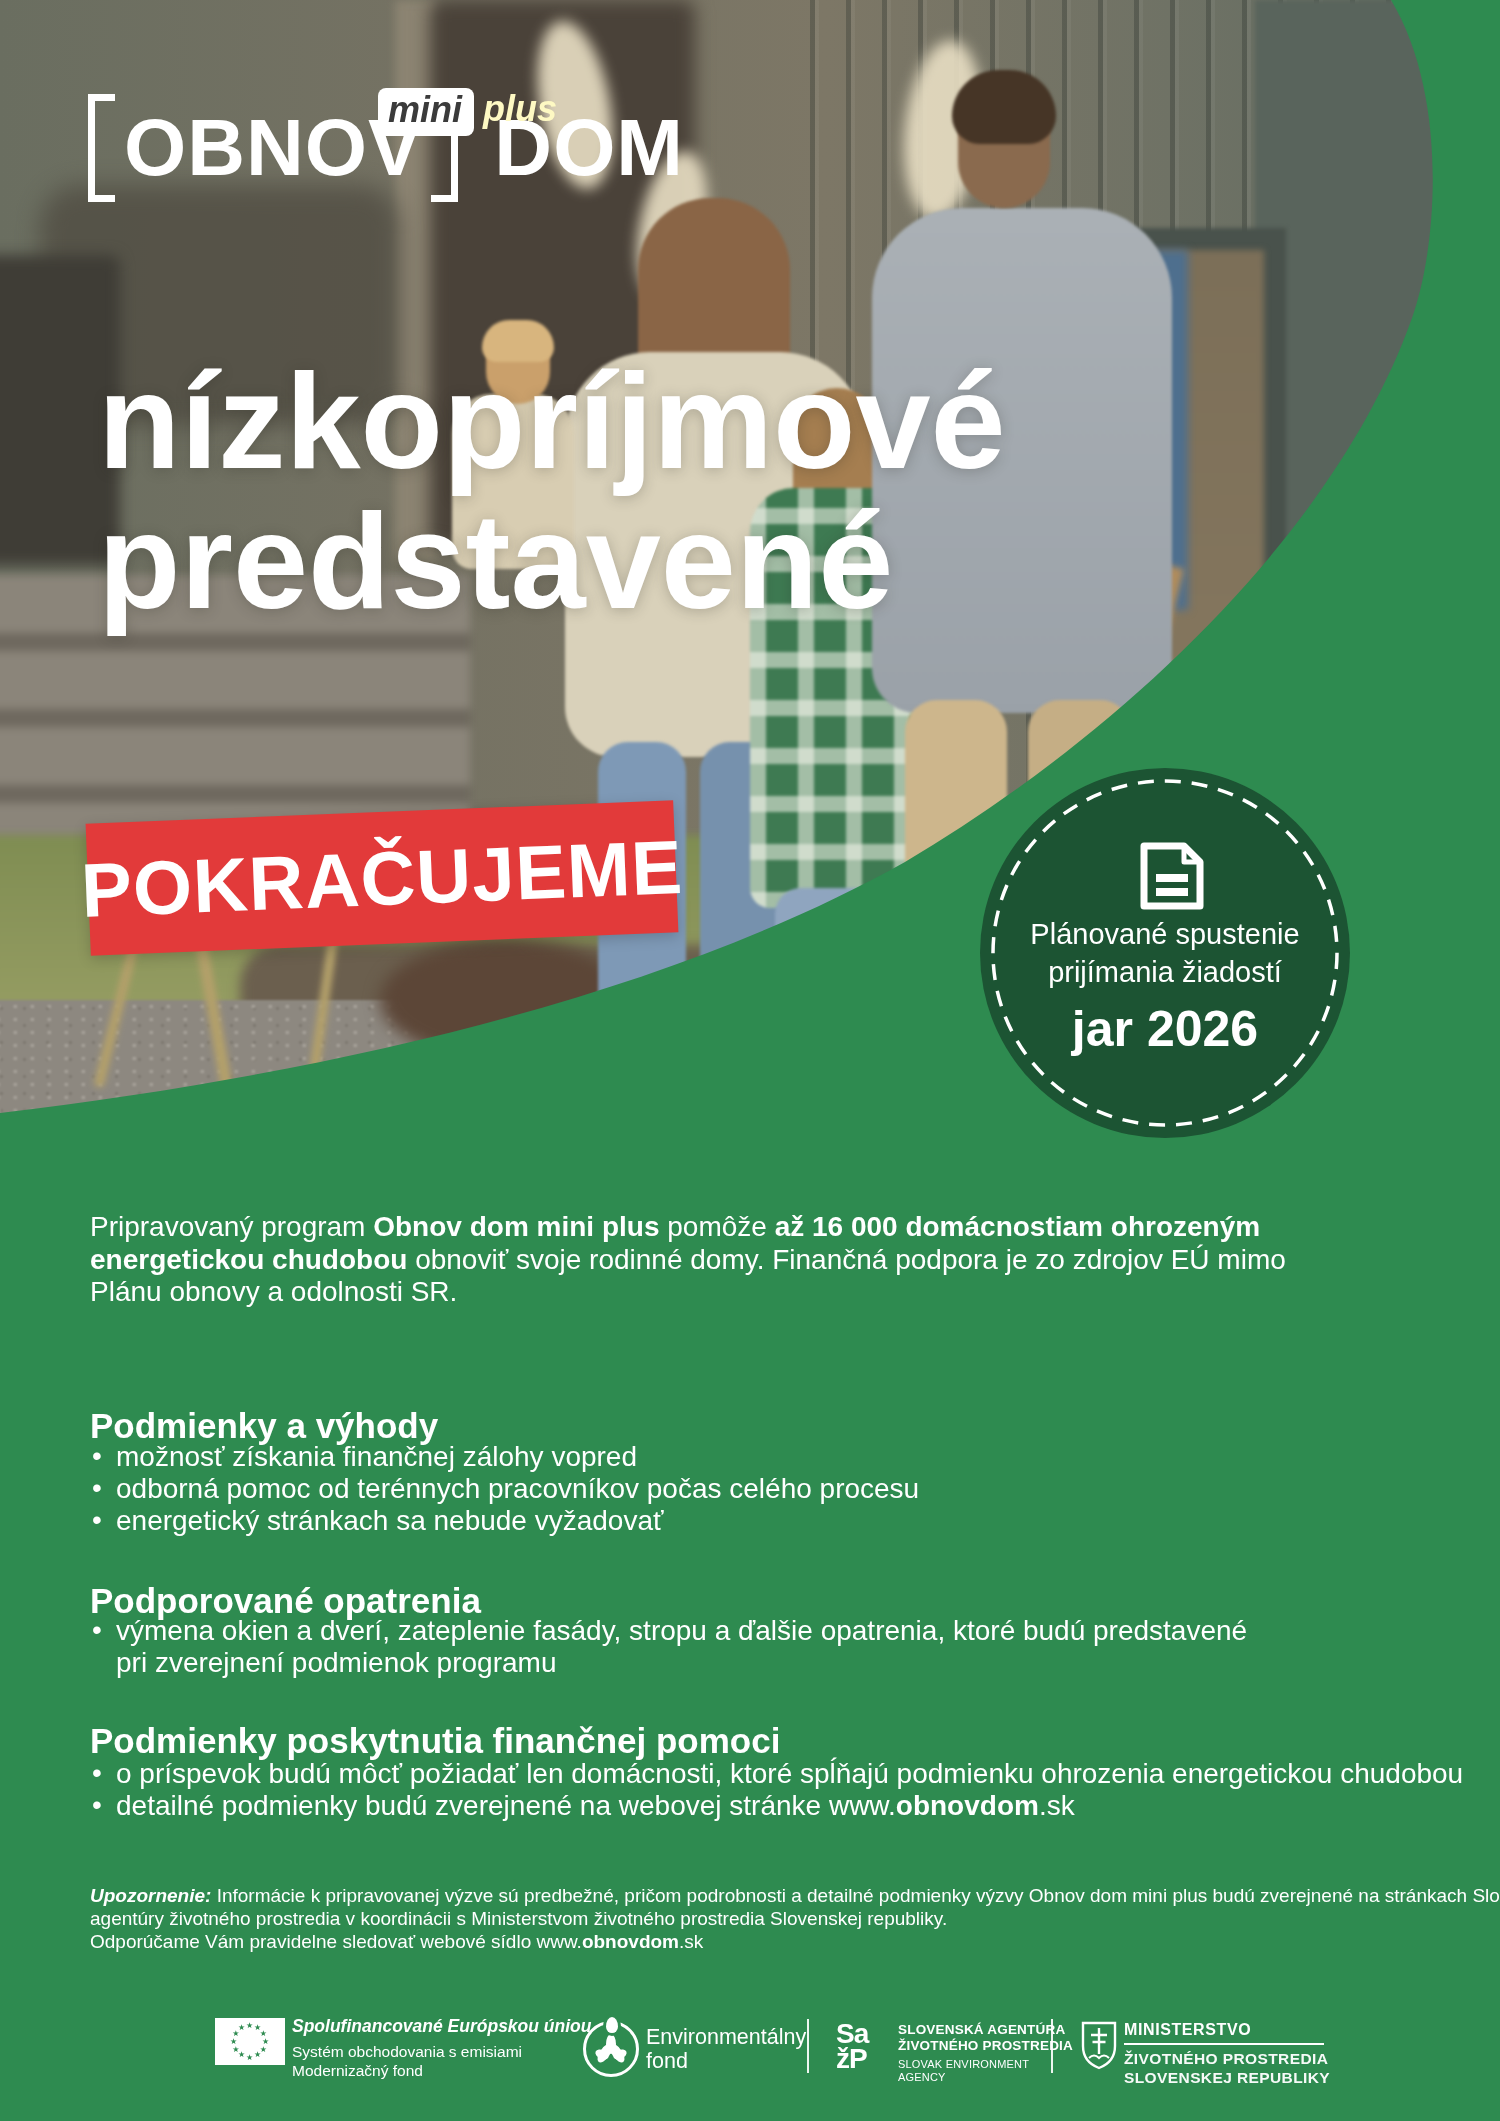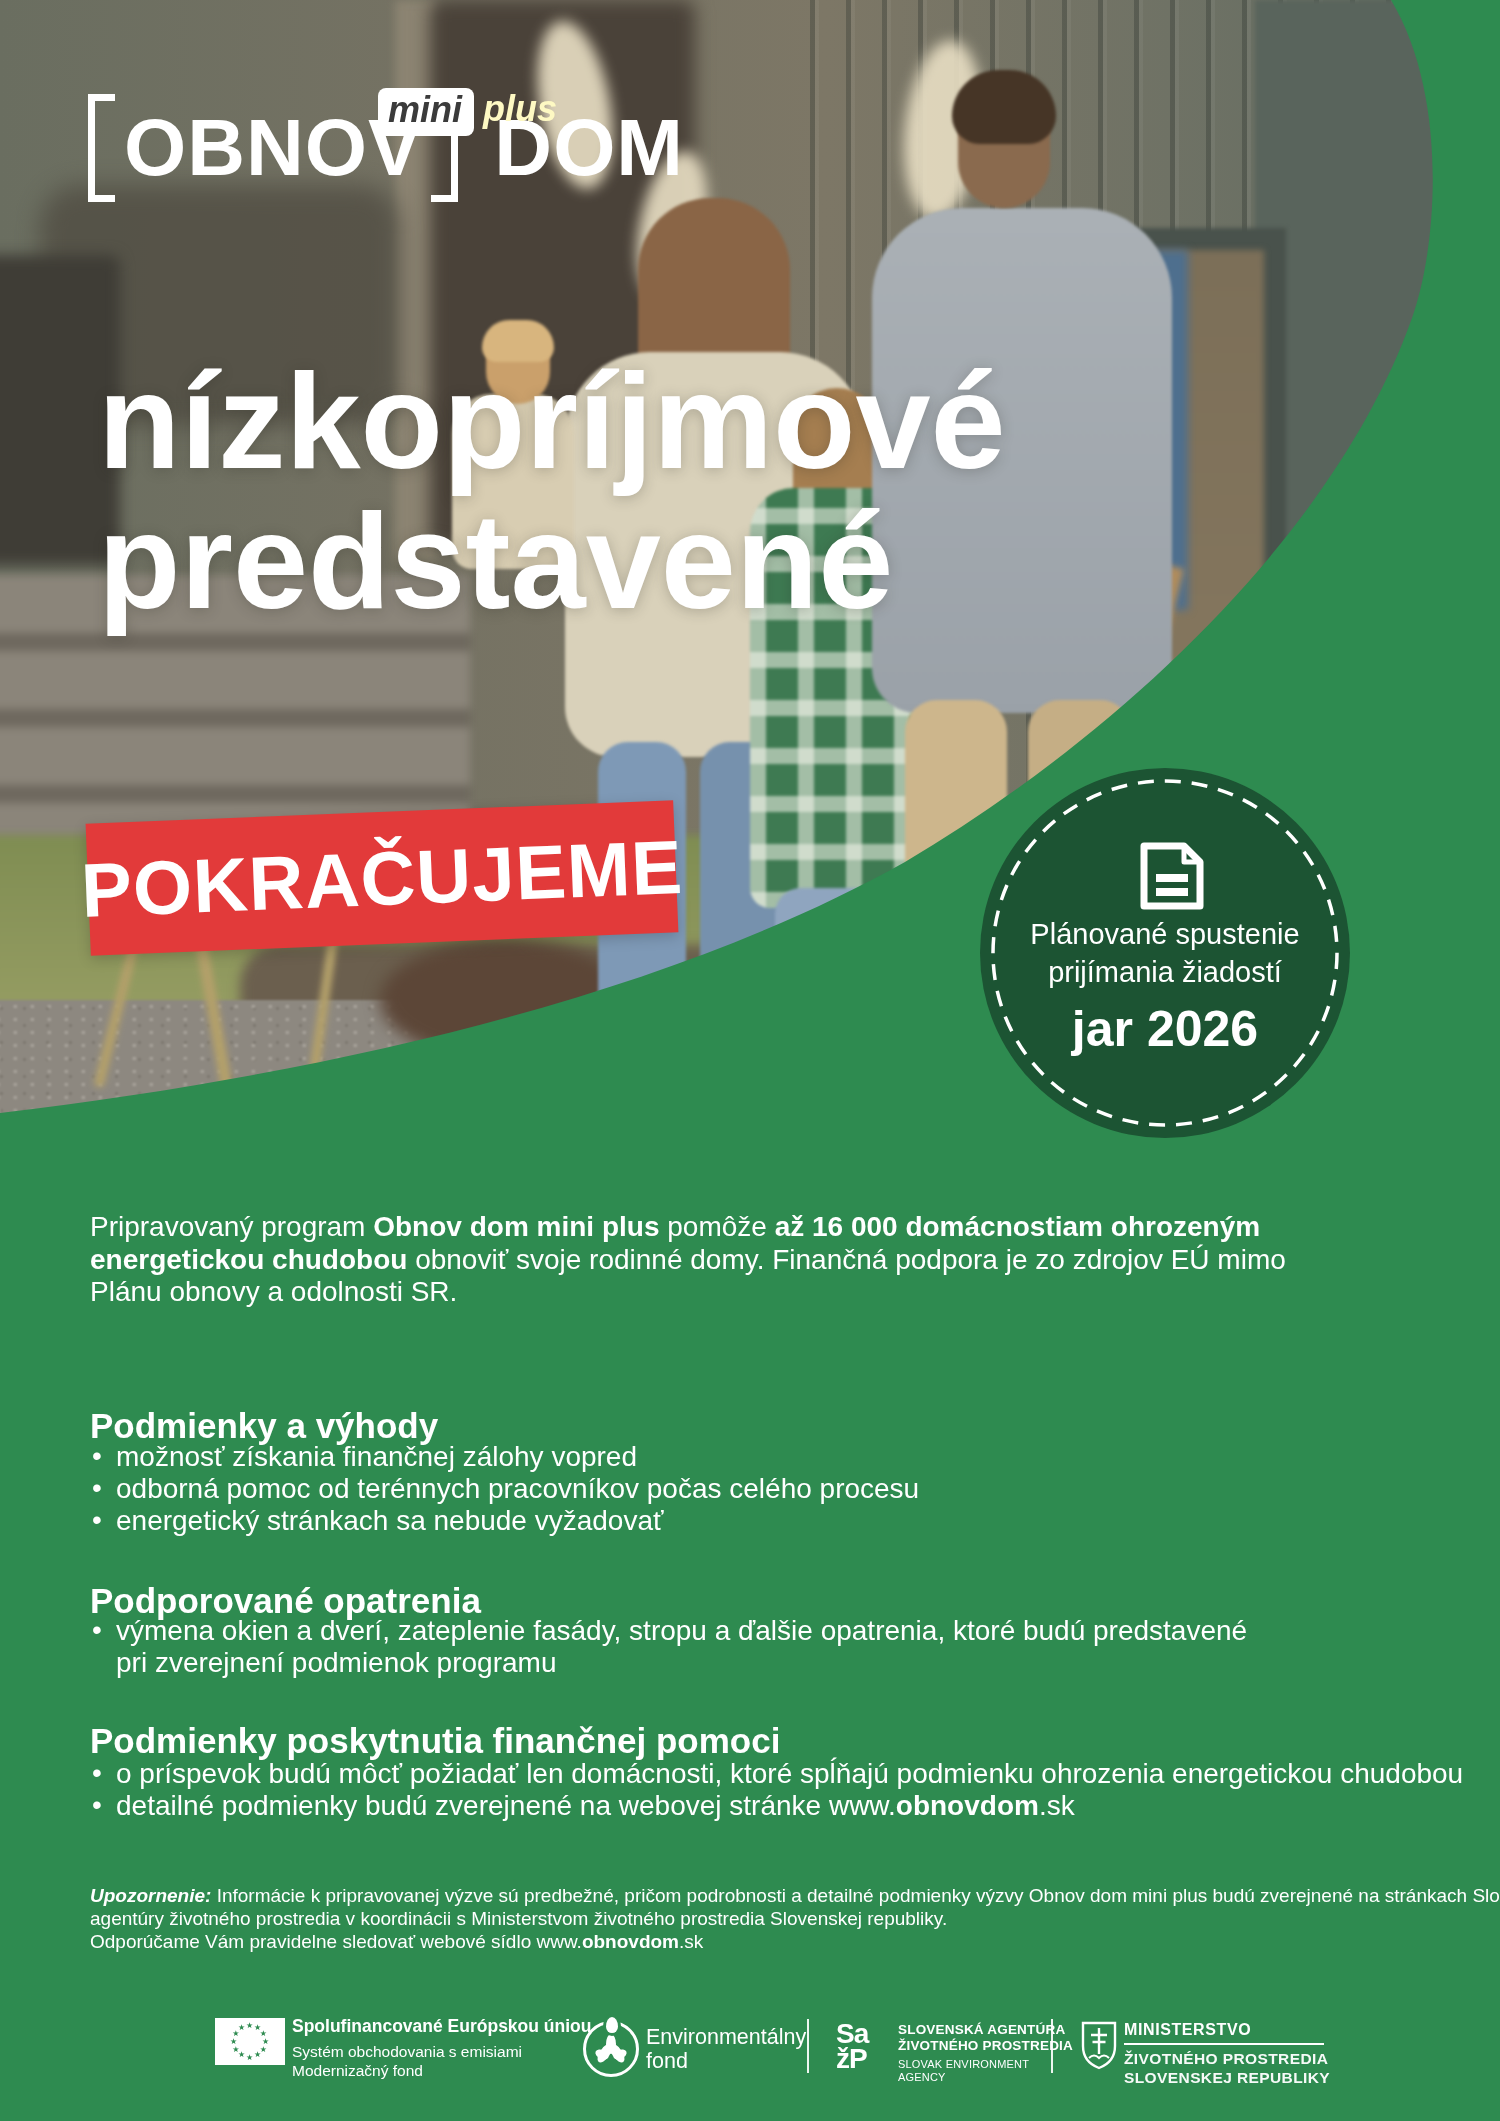--- a/index.html
+++ b/index.html
@@ -87,7 +87,7 @@
   .eu-flag{left:215px;top:2018px;width:70px;height:47px;background:#fff;z-index:5;}
   .eu-flag span{position:absolute;color:#2e8b50;font-size:8px;line-height:8px;}
   .eu-text{left:292px;top:2016px;z-index:5;}
-  .eu-title{font-size:17.5px;font-weight:bold;line-height:21px;}
+  .eu-title{font-size:17.5px;font-weight:bold;line-height:21px;font-style:italic;}
   .eu-sub{font-size:15.5px;line-height:19px;}
   .eu-sub.first{margin-top:5px;}
   .env-logo{left:583px;top:2021px;width:50px;height:50px;border:3px solid #fff;border-radius:50%;z-index:5;}

